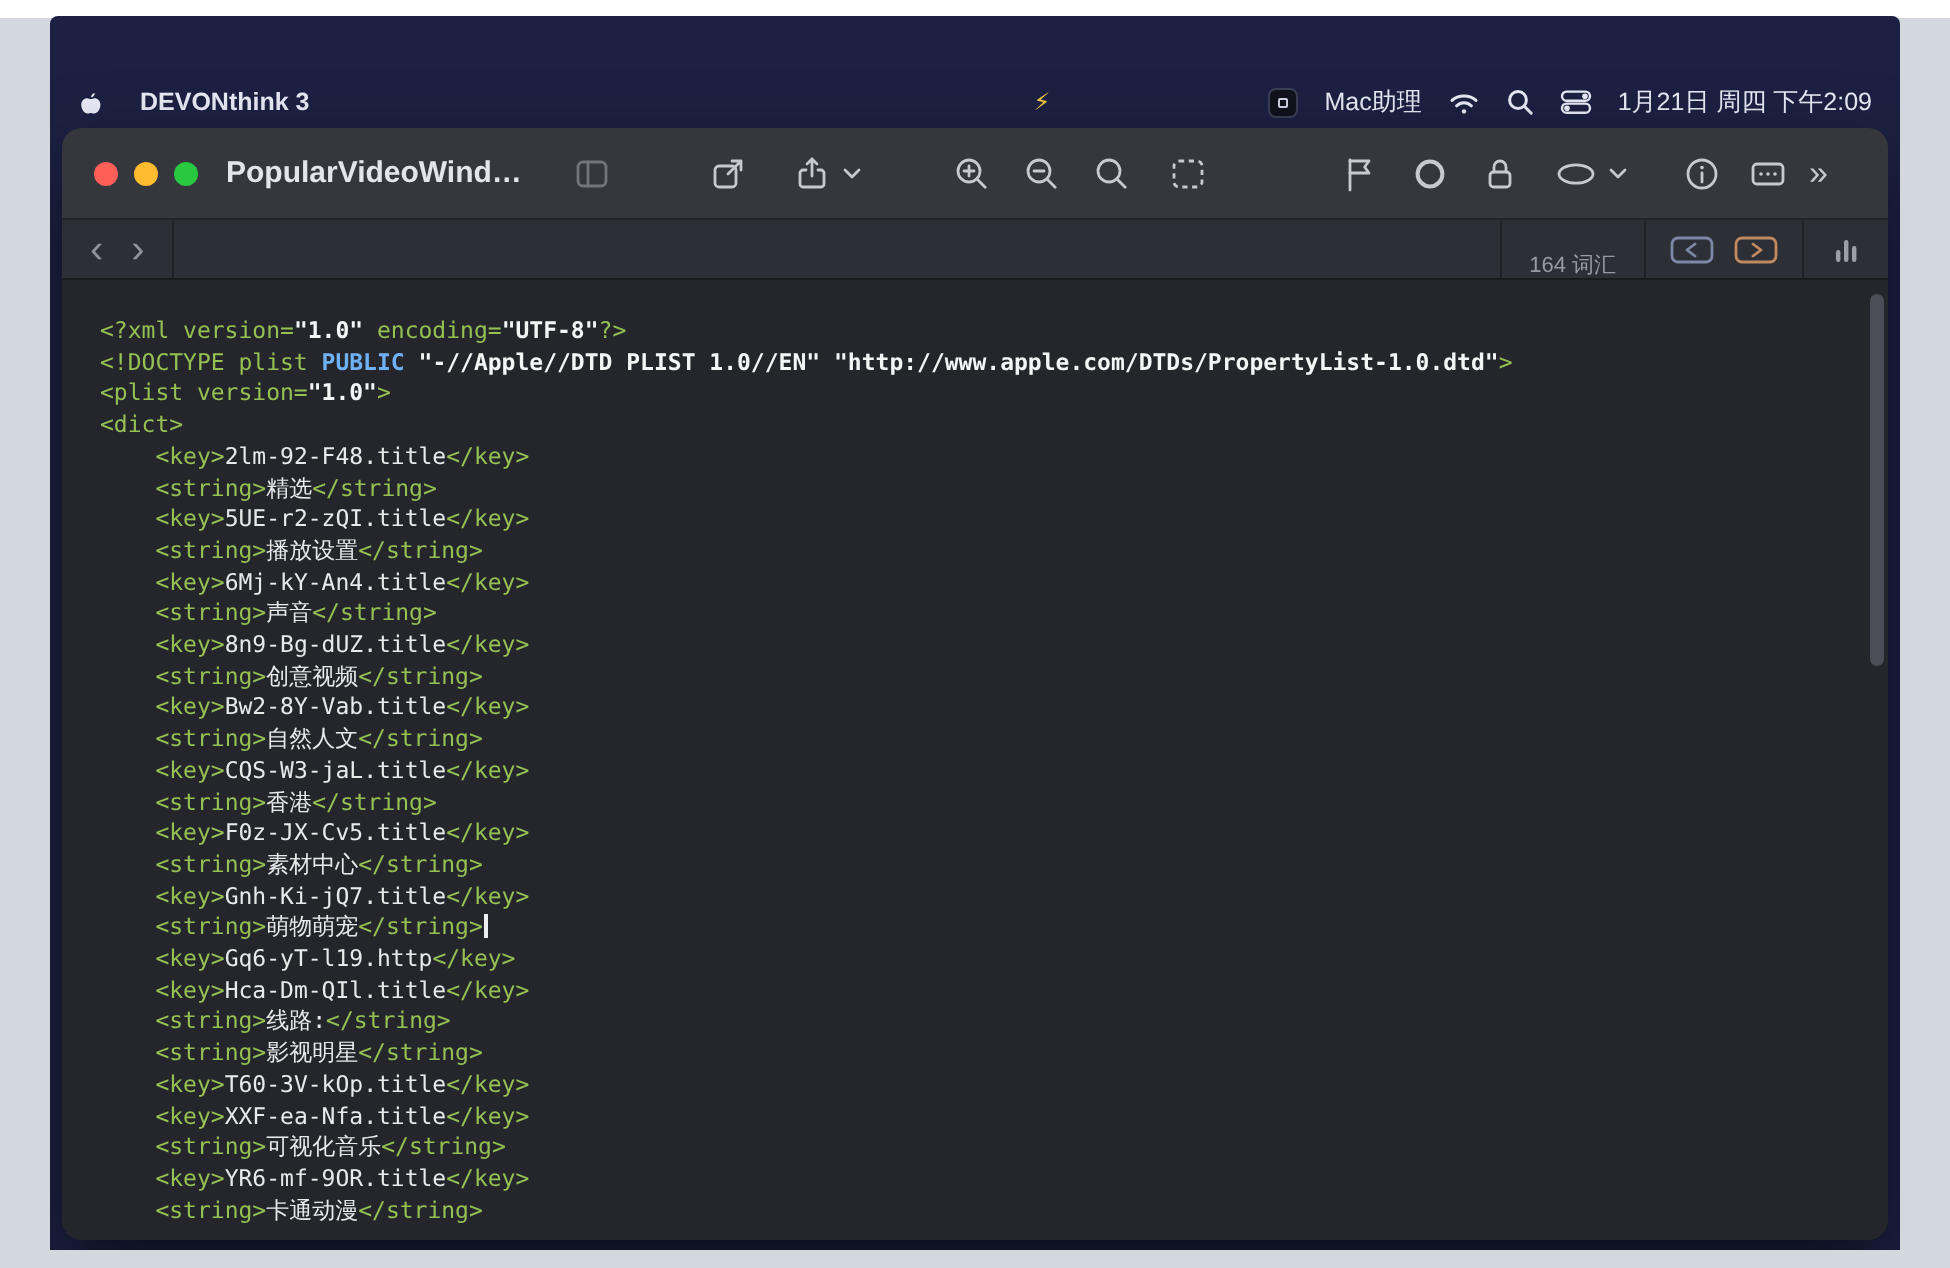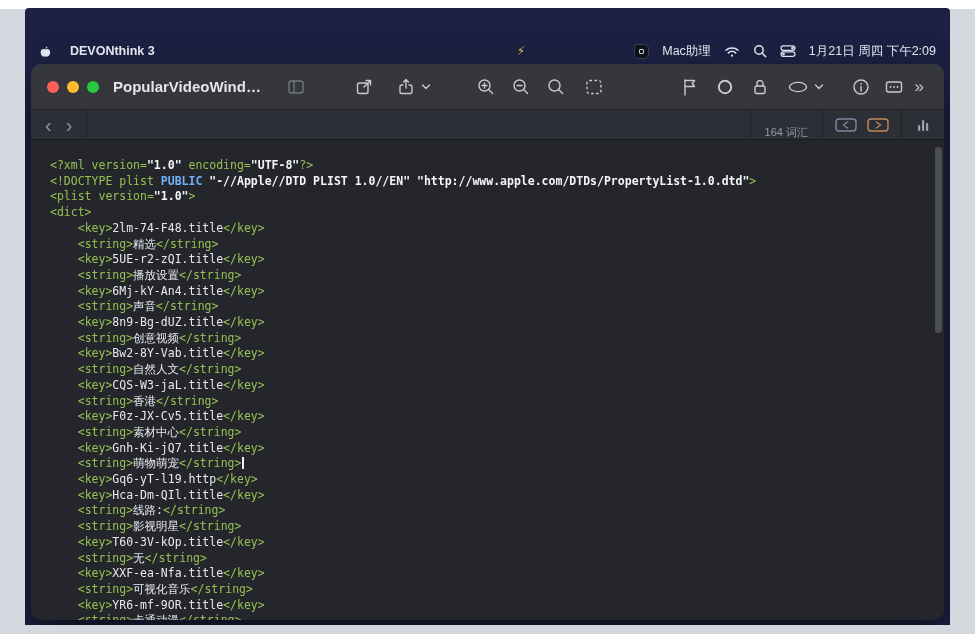--- a/index.html
+++ b/index.html
@@ -29,7 +29,7 @@
             box-shadow:0 18px 40px rgba(0,0,0,.55); display:flex; flex-direction:column; }
 
   .toolbar { height:46px; background:#35373d; display:flex; align-items:center;
-             padding:0 20px 0 16px; flex:0 0 auto; border-bottom:1px solid #23252a; }
+             padding:0 30px 0 16px; flex:0 0 auto; border-bottom:1px solid #23252a; }
   .lights { display:flex; gap:8px; }
   .light { width:12px; height:12px; border-radius:50%; }
   .light.red { background:#ff5f57; } .light.yellow { background:#febc2e; } .light.green { background:#28c840; }

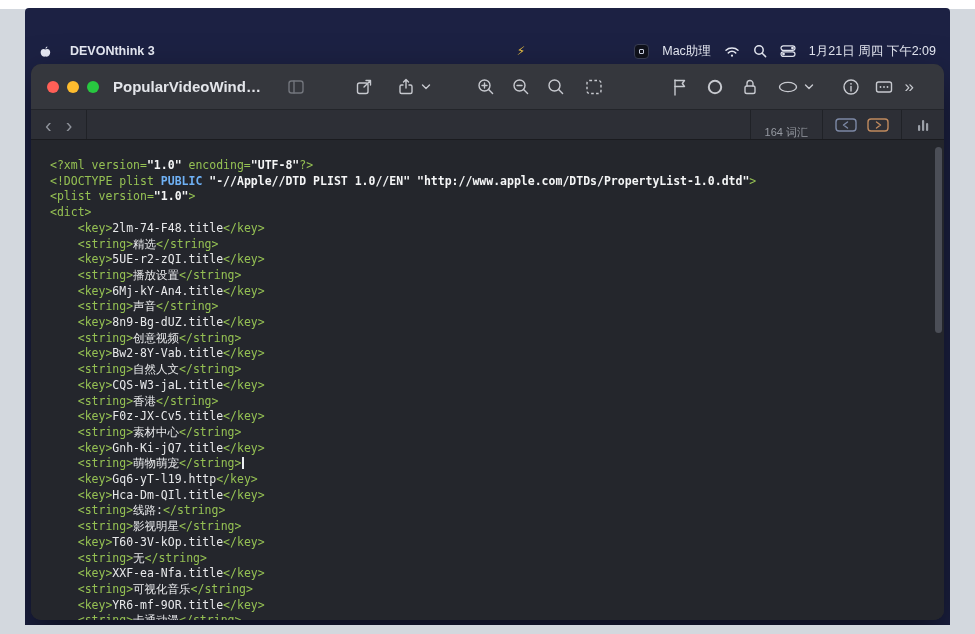--- a/index.html
+++ b/index.html
@@ -273,7 +273,7 @@
           <div class="line"><span class="tag">&lt;!DOCTYPE plist </span><span class="kw">PUBLIC</span><span class="txt"> </span><span class="str">"-//Apple//DTD PLIST 1.0//EN"</span><span class="txt"> </span><span class="str">"http://www.apple.com/DTDs/PropertyList-1.0.dtd"</span><span class="tag">&gt;</span></div>
           <div class="line"><span class="tag">&lt;plist version=</span><span class="str">"1.0"</span><span class="tag">&gt;</span></div>
           <div class="line"><span class="tag">&lt;dict&gt;</span></div>
-          <div class="line"><span class="txt">    </span><span class="tag">&lt;key&gt;</span><span class="txt">2lm-74-F48.title</span><span class="tag">&lt;/key&gt;</span></div>
+          <div class="line"><span class="txt">    </span><span class="tag">&lt;key&gt;</span><span class="txt">2lm-92-F48.title</span><span class="tag">&lt;/key&gt;</span></div>
           <div class="line"><span class="txt">    </span><span class="tag">&lt;string&gt;</span><span class="txt">精选</span><span class="tag">&lt;/string&gt;</span></div>
           <div class="line"><span class="txt">    </span><span class="tag">&lt;key&gt;</span><span class="txt">5UE-r2-zQI.title</span><span class="tag">&lt;/key&gt;</span></div>
           <div class="line"><span class="txt">    </span><span class="tag">&lt;string&gt;</span><span class="txt">播放设置</span><span class="tag">&lt;/string&gt;</span></div>

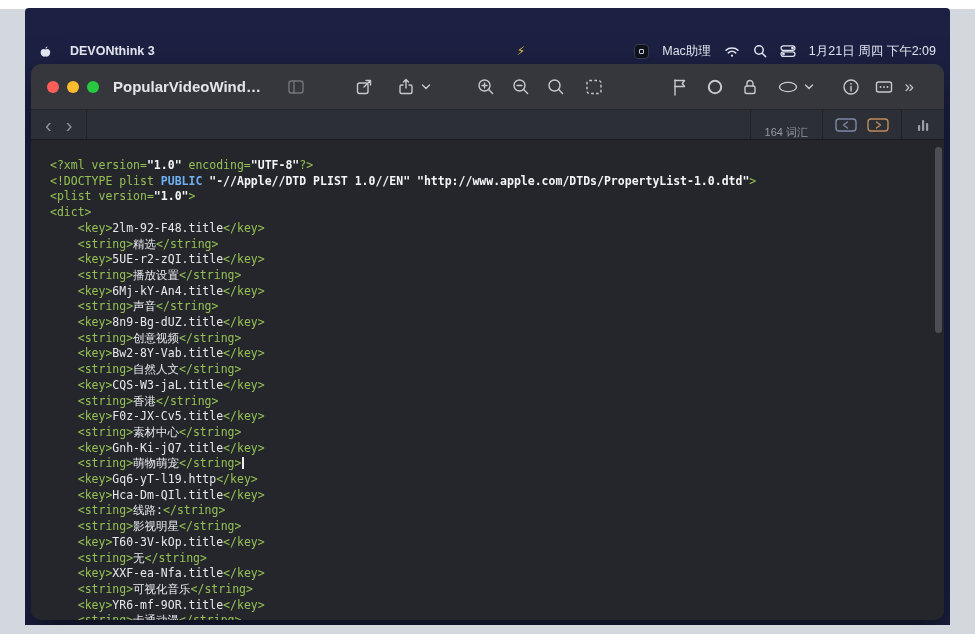--- a/index.html
+++ b/index.html
@@ -294,7 +294,6 @@
           <div class="line"><span class="txt">    </span><span class="tag">&lt;string&gt;</span><span class="txt">线路:</span><span class="tag">&lt;/string&gt;</span></div>
           <div class="line"><span class="txt">    </span><span class="tag">&lt;string&gt;</span><span class="txt">影视明星</span><span class="tag">&lt;/string&gt;</span></div>
           <div class="line"><span class="txt">    </span><span class="tag">&lt;key&gt;</span><span class="txt">T60-3V-kOp.title</span><span class="tag">&lt;/key&gt;</span></div>
-          <div class="line"><span class="txt">    </span><span class="tag">&lt;string&gt;</span><span class="txt">无</span><span class="tag">&lt;/string&gt;</span></div>
           <div class="line"><span class="txt">    </span><span class="tag">&lt;key&gt;</span><span class="txt">XXF-ea-Nfa.title</span><span class="tag">&lt;/key&gt;</span></div>
           <div class="line"><span class="txt">    </span><span class="tag">&lt;string&gt;</span><span class="txt">可视化音乐</span><span class="tag">&lt;/string&gt;</span></div>
           <div class="line"><span class="txt">    </span><span class="tag">&lt;key&gt;</span><span class="txt">YR6-mf-9OR.title</span><span class="tag">&lt;/key&gt;</span></div>

